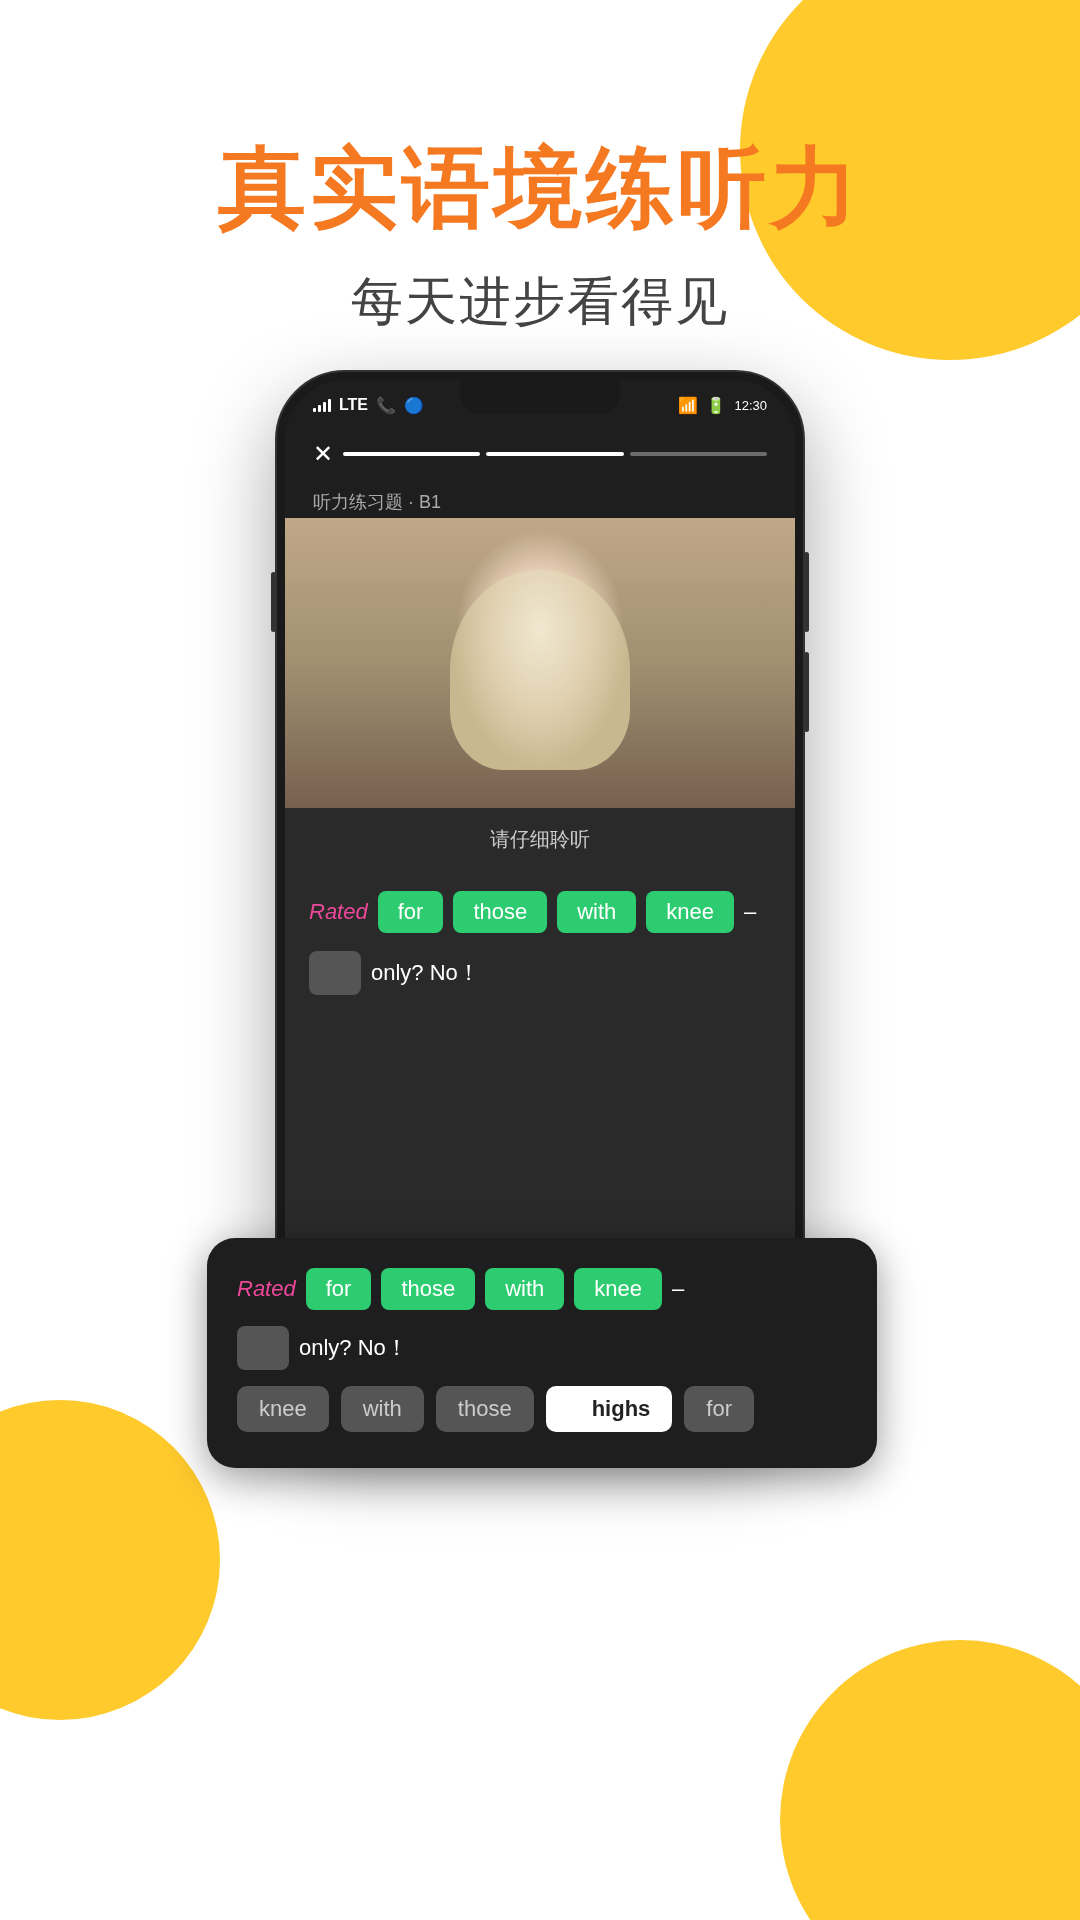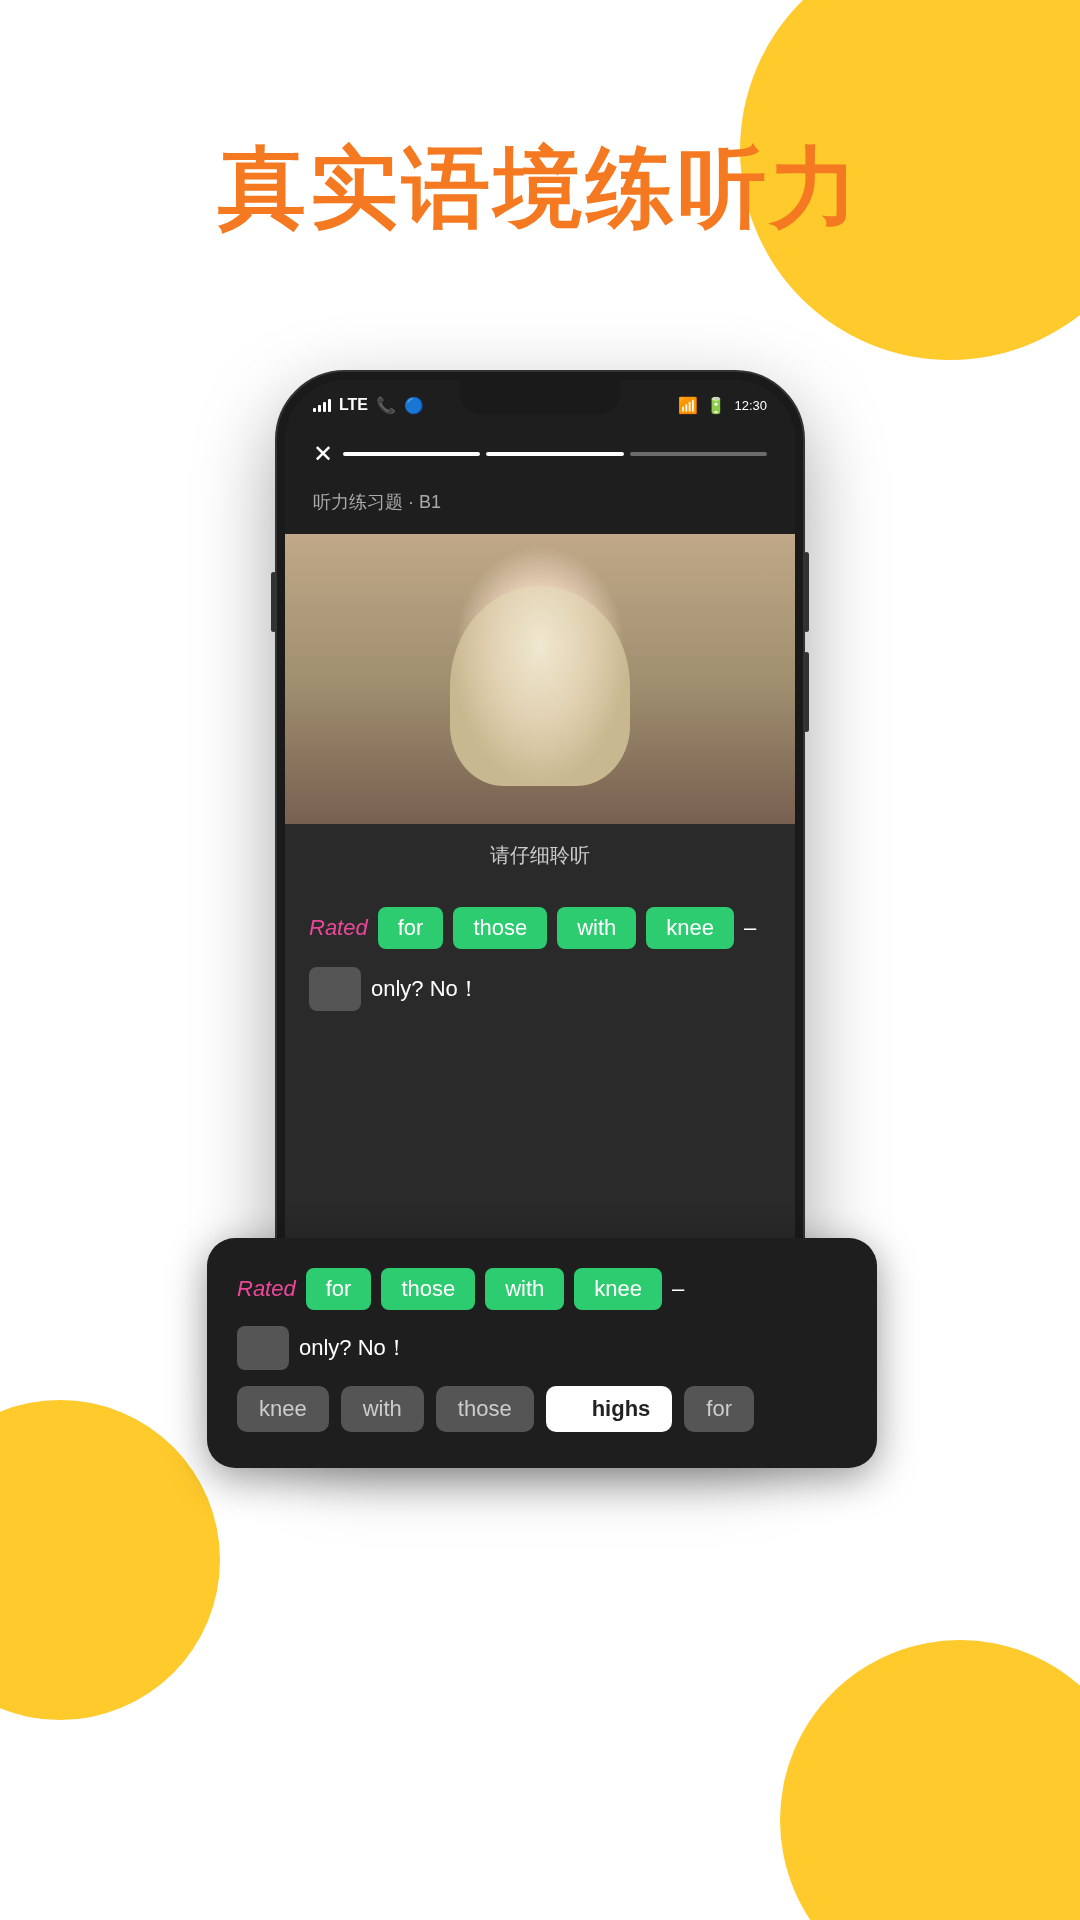--- a/index.html
+++ b/index.html
@@ -387,6 +387,7 @@
 
 <div class="header-section">
   <div class="main-title">真实语境练听力</div>
+  <div class="sub-title">每天进步看得见</div>
 </div>
 
 <div class="phone-container">

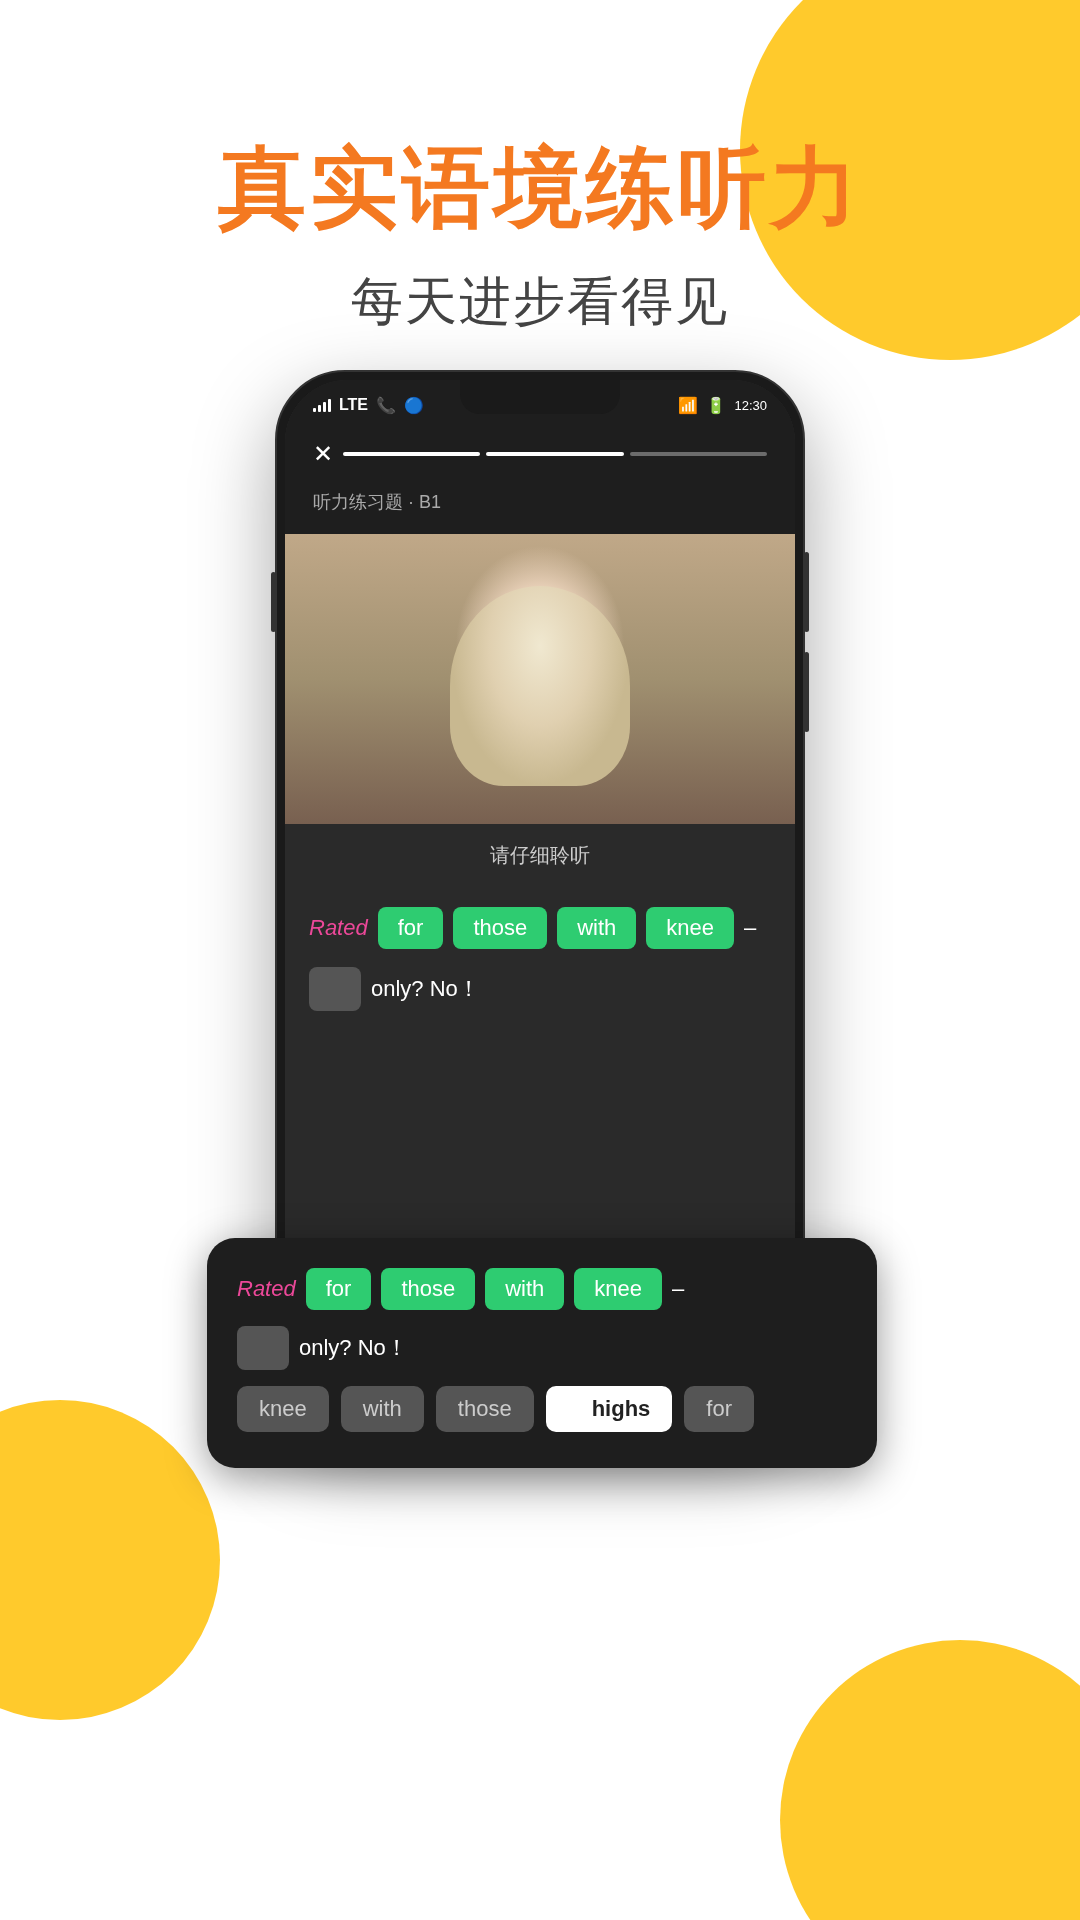--- a/index.html
+++ b/index.html
@@ -211,7 +211,7 @@
     
     .exercise-label {
       background: #1e1e1e;
-      padding: 8px 28px 20px 28px;
+      padding: 8px 28px 4px 28px;
       color: #aaaaaa;
       font-size: 18px;
     }

